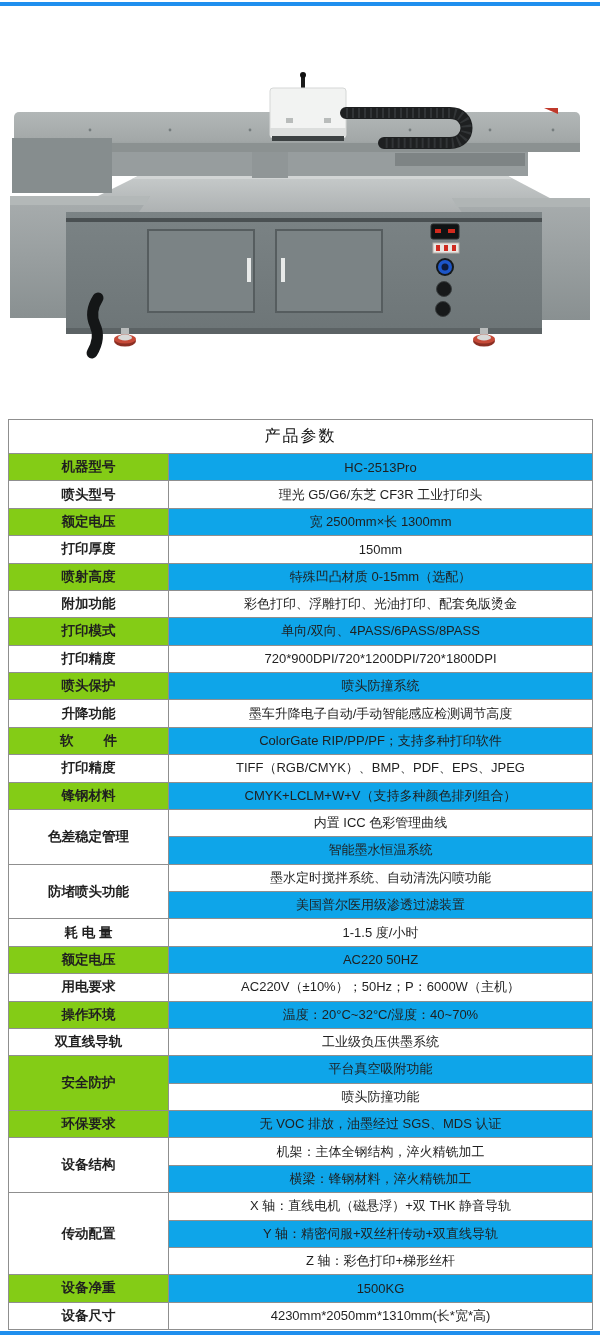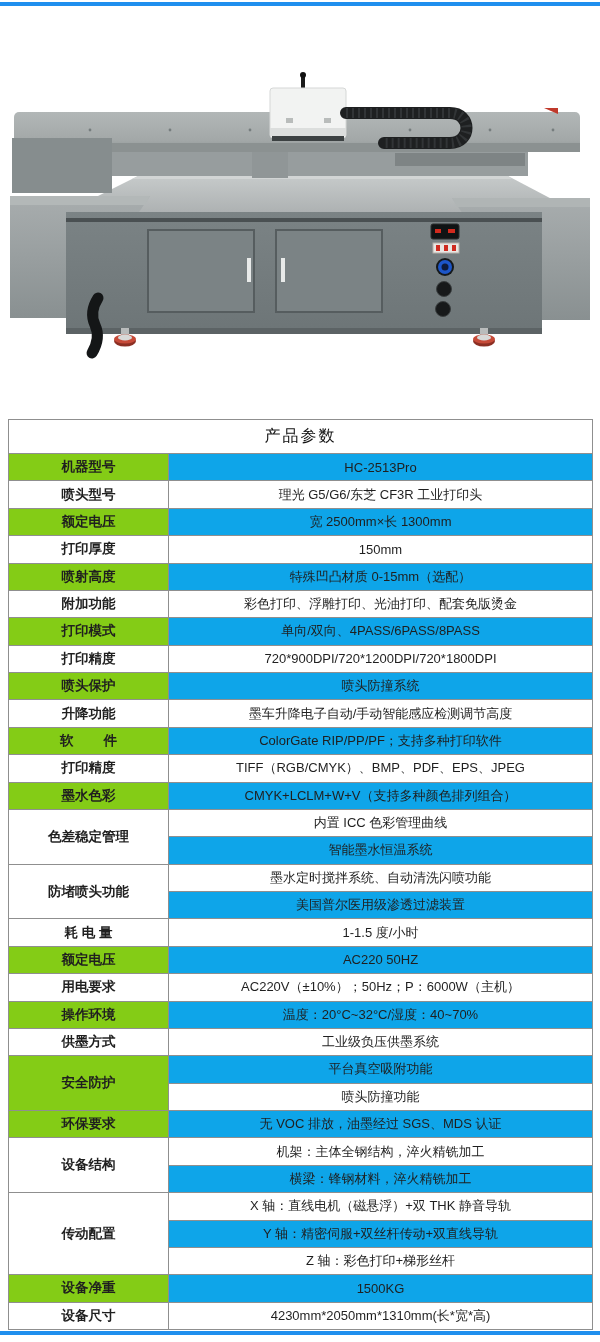--- a/index.html
+++ b/index.html
@@ -213,7 +213,7 @@
         <td class="value">TIFF（RGB/CMYK）、BMP、PDF、EPS、JPEG</td>
       </tr>
       <tr class="alt">
-        <td class="label" rowspan="1">墨水色彩</td>
+        <td class="label" rowspan="1">锋钢材料</td>
         <td class="value">CMYK+LCLM+W+V（支持多种颜色排列组合）</td>
       </tr>
       <tr>

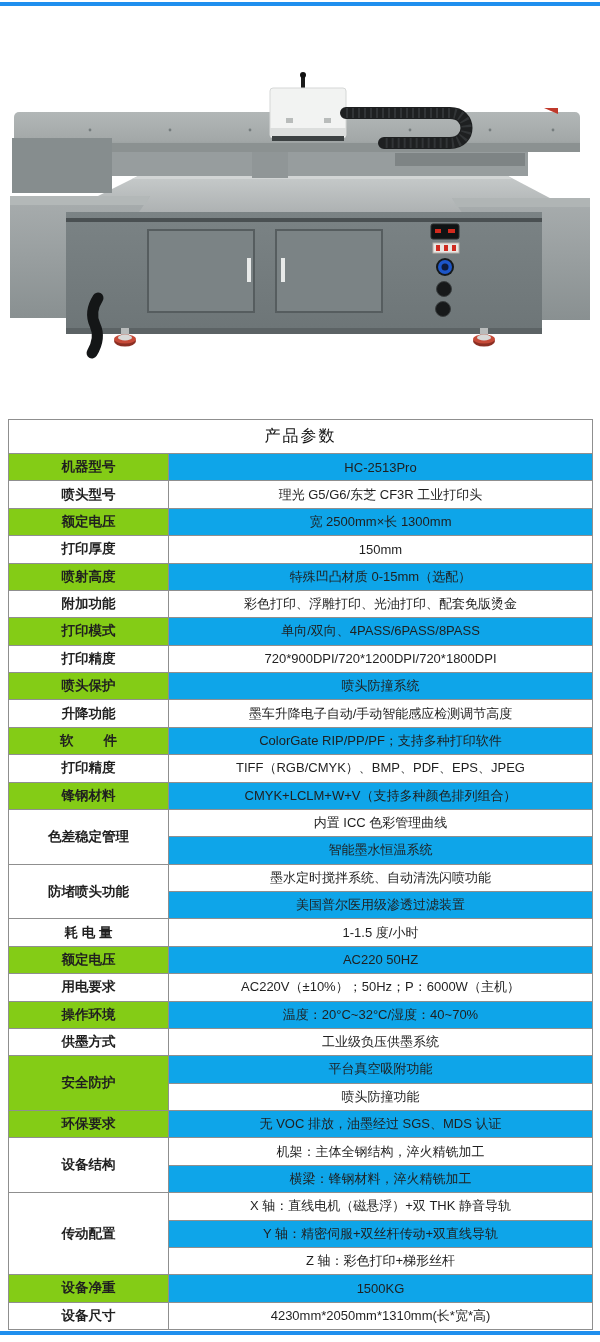--- a/index.html
+++ b/index.html
@@ -247,7 +247,7 @@
         <td class="value">温度：20°C~32°C/湿度：40~70%</td>
       </tr>
       <tr>
-        <td class="label" rowspan="1">供墨方式</td>
+        <td class="label" rowspan="1">双直线导轨</td>
         <td class="value">工业级负压供墨系统</td>
       </tr>
       <tr class="alt">

